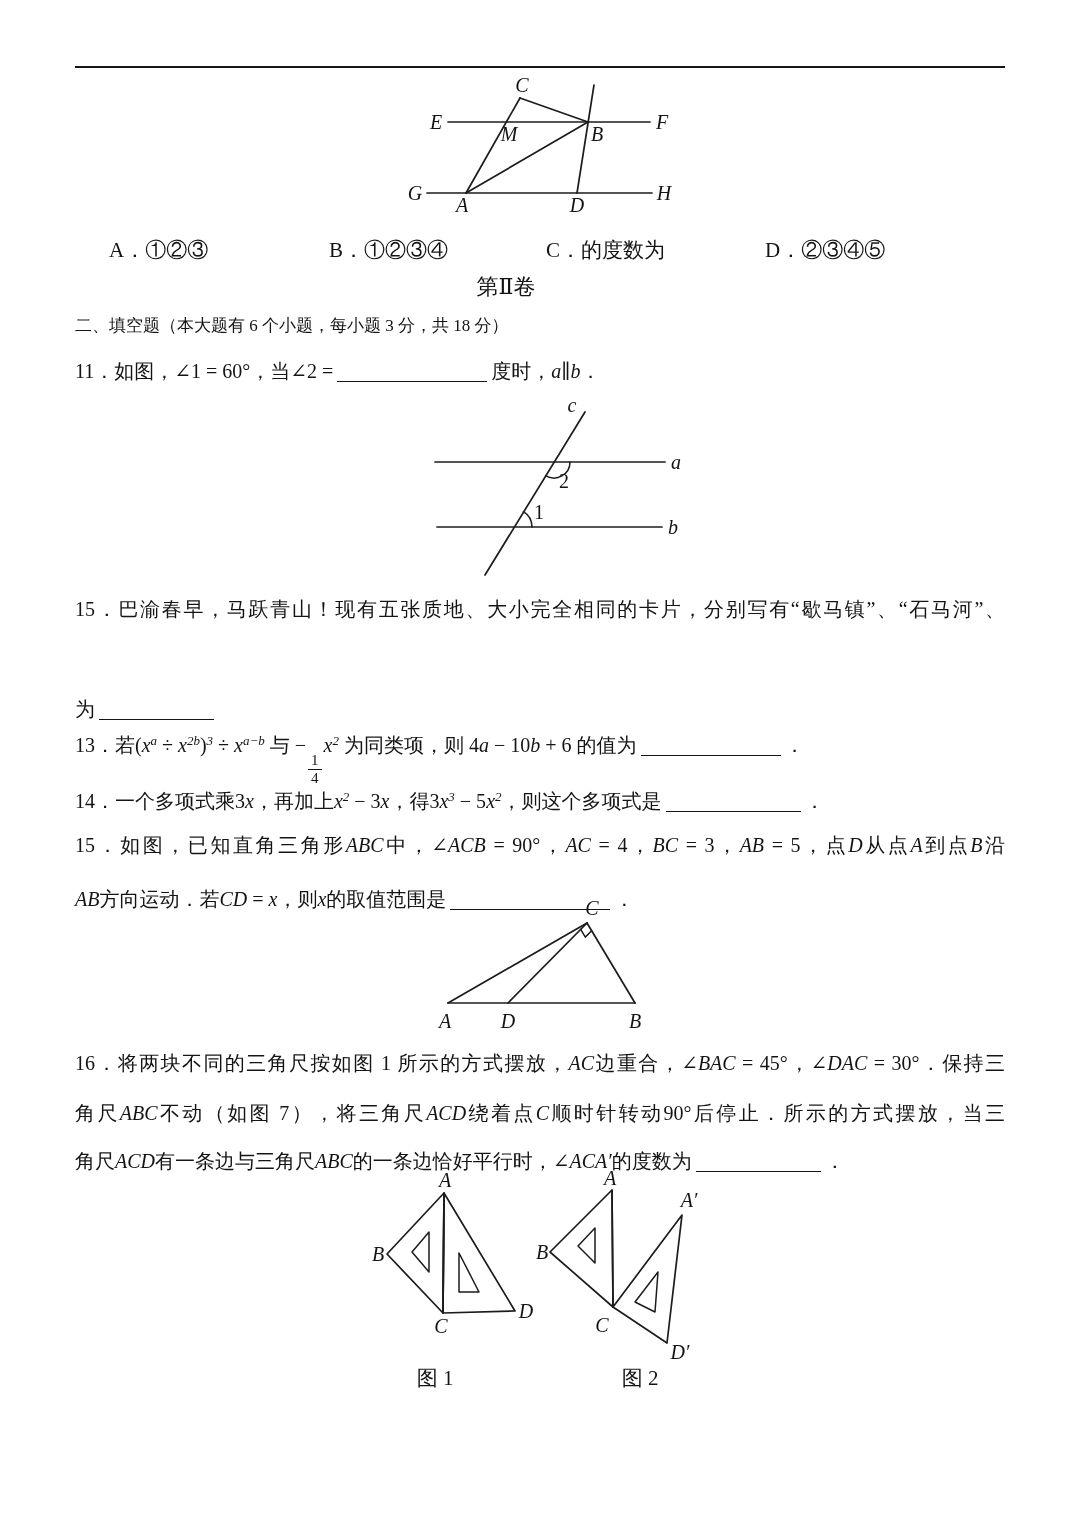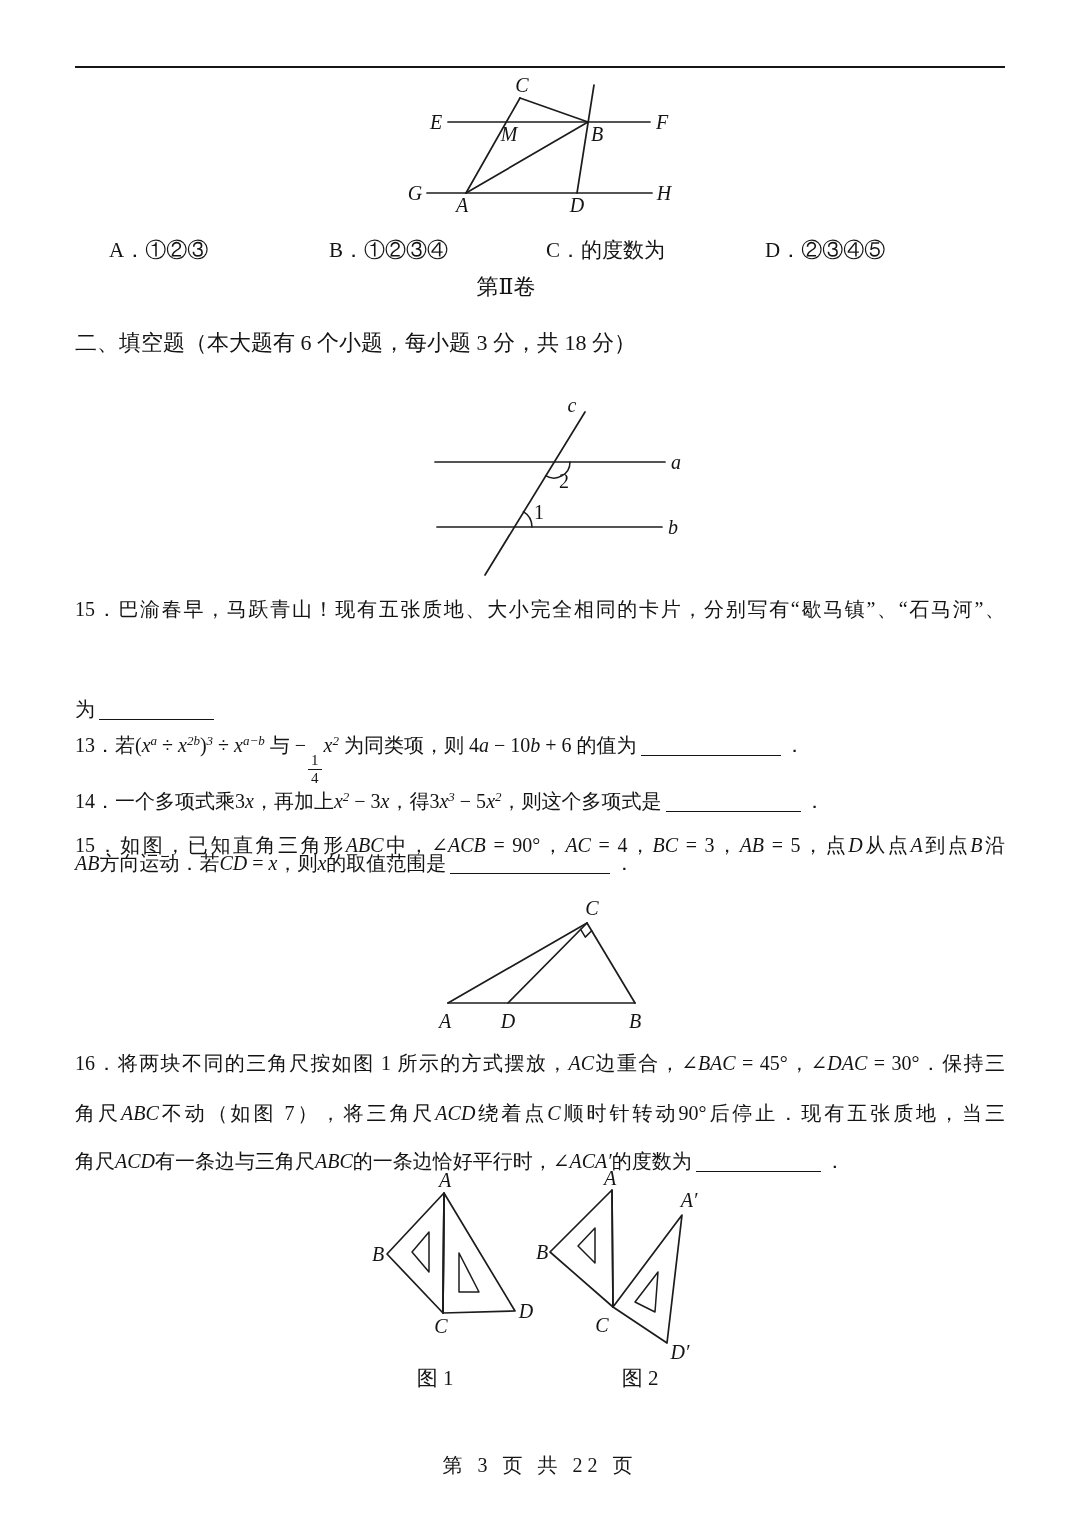--- a/index.html
+++ b/index.html
@@ -67,7 +67,7 @@
 
   <div class="line center" style="top:272px;font-size:22px">第Ⅱ卷</div>
 
-  <div class="line" style="top:328px;font-size:22px">二、填空题（本大题有 6 个小题，每小题 3 分，共 18 分）</div>
+  <div class="line" style="top:311px;font-size:17px">二、填空题（本大题有 6 个小题，每小题 3 分，共 18 分）</div>
 
 
   <svg class="fig" style="left:420px;top:398px" width="290" height="180" viewBox="0 0 290 180">

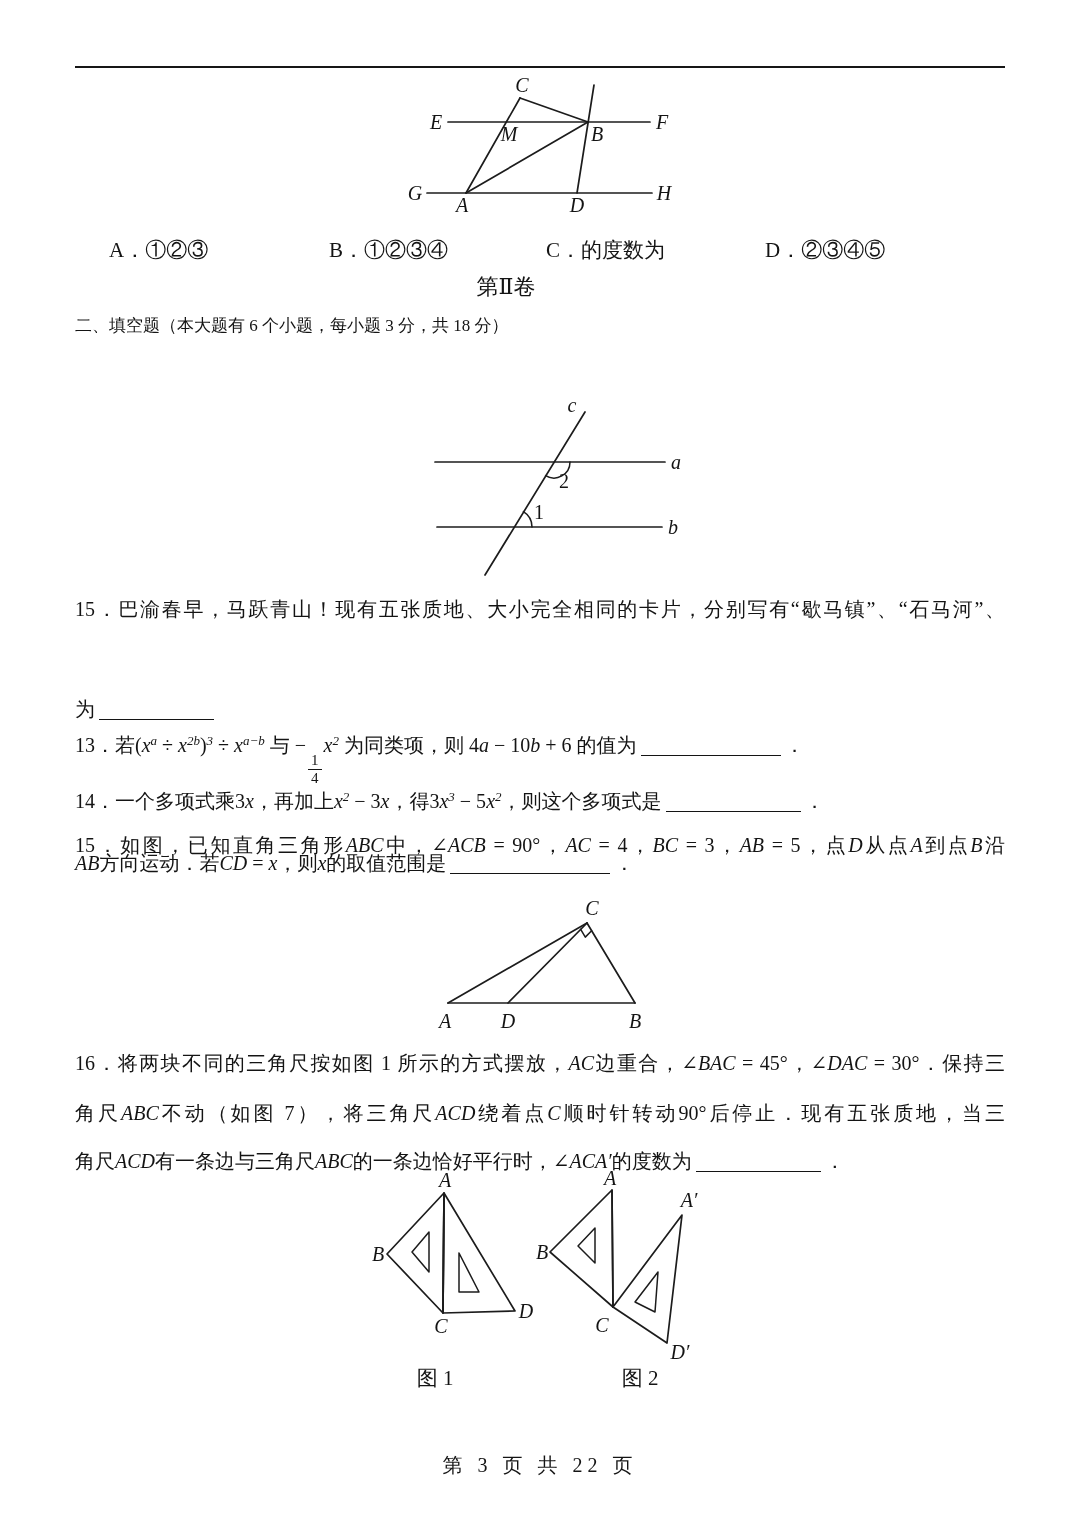--- a/index.html
+++ b/index.html
@@ -69,6 +69,7 @@
 
   <div class="line" style="top:311px;font-size:17px">二、填空题（本大题有 6 个小题，每小题 3 分，共 18 分）</div>
 
+  <div class="line" style="top:356px"><span class="seg-c">11．如图，</span><span class="seg-m">∠1 = 60°</span><span class="seg-c">，当</span><span class="seg-m">∠2 =</span><span class="blank" style="width: 150px;"></span><span class="seg-c">度时，</span><span class="seg-i">a</span><span class="seg-m">∥</span><span class="seg-i">b</span><span class="seg-c">．</span></div>
 
   <svg class="fig" style="left:420px;top:398px" width="290" height="180" viewBox="0 0 290 180">
     <line class="ln" x1="15" y1="64" x2="245" y2="64"></line>

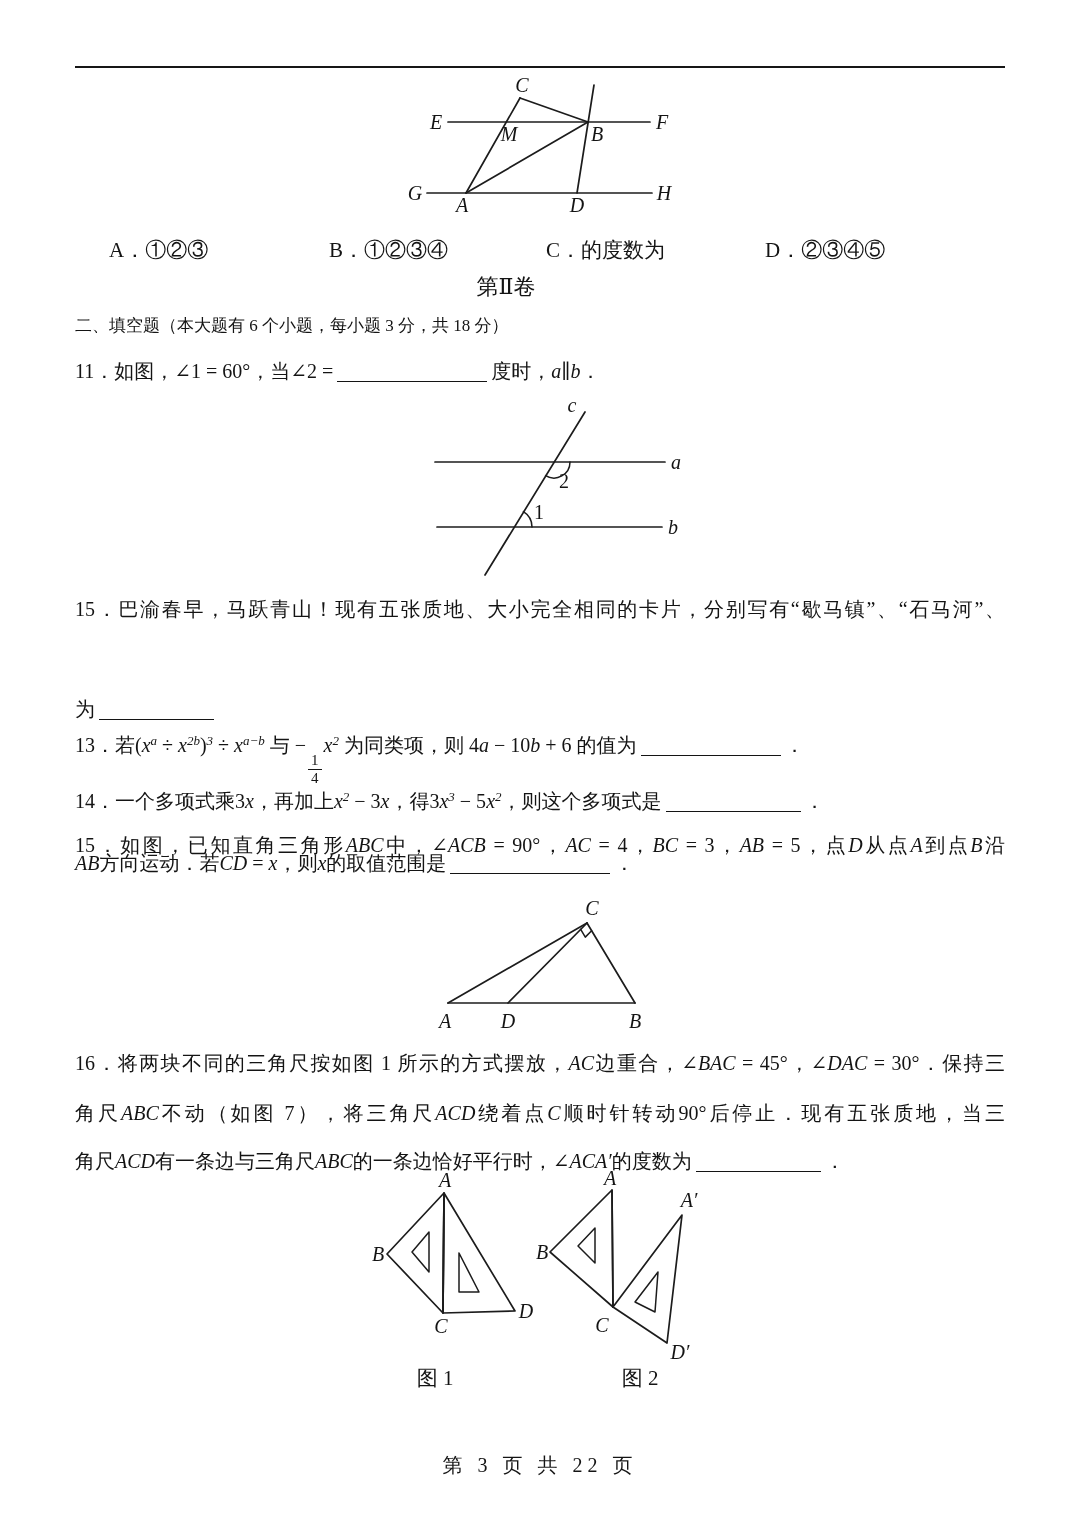--- a/index.html
+++ b/index.html
@@ -95,7 +95,7 @@
   <div class="line" style="top:786px"><span class="seg-c">14．一个多项式乘</span><span class="seg-m">3</span><span class="seg-i">x</span><span class="seg-c">，再加上</span><span class="seg-i">x</span><sup class="seg-s">2</sup><span class="seg-m"> − 3</span><span class="seg-i">x</span><span class="seg-c">，得</span><span class="seg-m">3</span><span class="seg-i">x</span><sup class="seg-s">3</sup><span class="seg-m"> − 5</span><span class="seg-i">x</span><sup class="seg-s">2</sup><span class="seg-c">，则这个多项式是</span><span class="blank" style="width: 135px;"></span><span class="seg-c">．</span></div>
 
   <div class="line fill" style="top:830px"><span class="seg-c">15．如图，已知直角三角形</span><span class="seg-i">ABC</span><span class="seg-c">中，</span><span class="seg-m">∠</span><span class="seg-i">ACB</span><span class="seg-m"> = 90°</span><span class="seg-c">，</span><span class="seg-i">AC</span><span class="seg-m"> = 4</span><span class="seg-c">，</span><span class="seg-i">BC</span><span class="seg-m"> = 3</span><span class="seg-c">，</span><span class="seg-i">AB</span><span class="seg-m"> = 5</span><span class="seg-c">，点</span><span class="seg-i">D</span><span class="seg-c">从点</span><span class="seg-i">A</span><span class="seg-c">到点</span><span class="seg-i">B</span><span class="seg-c">沿</span></div>
-  <div class="line" style="top:848px"><span class="seg-i">AB</span><span class="seg-c">方向运动．若</span><span class="seg-i">CD</span><span class="seg-m"> = </span><span class="seg-i">x</span><span class="seg-c">，则</span><span class="seg-i">x</span><span class="seg-c">的取值范围是</span><span class="blank" style="width: 160px;"></span><span class="seg-c">．</span></div>
+  <div class="line" style="top:884px"><span class="seg-i">AB</span><span class="seg-c">方向运动．若</span><span class="seg-i">CD</span><span class="seg-m"> = </span><span class="seg-i">x</span><span class="seg-c">，则</span><span class="seg-i">x</span><span class="seg-c">的取值范围是</span><span class="blank" style="width: 160px;"></span><span class="seg-c">．</span></div>
 
   <svg class="fig" style="left:420px;top:898px" width="250" height="145" viewBox="0 0 250 145">
     <line class="ln" x1="28" y1="105" x2="215" y2="105"></line>

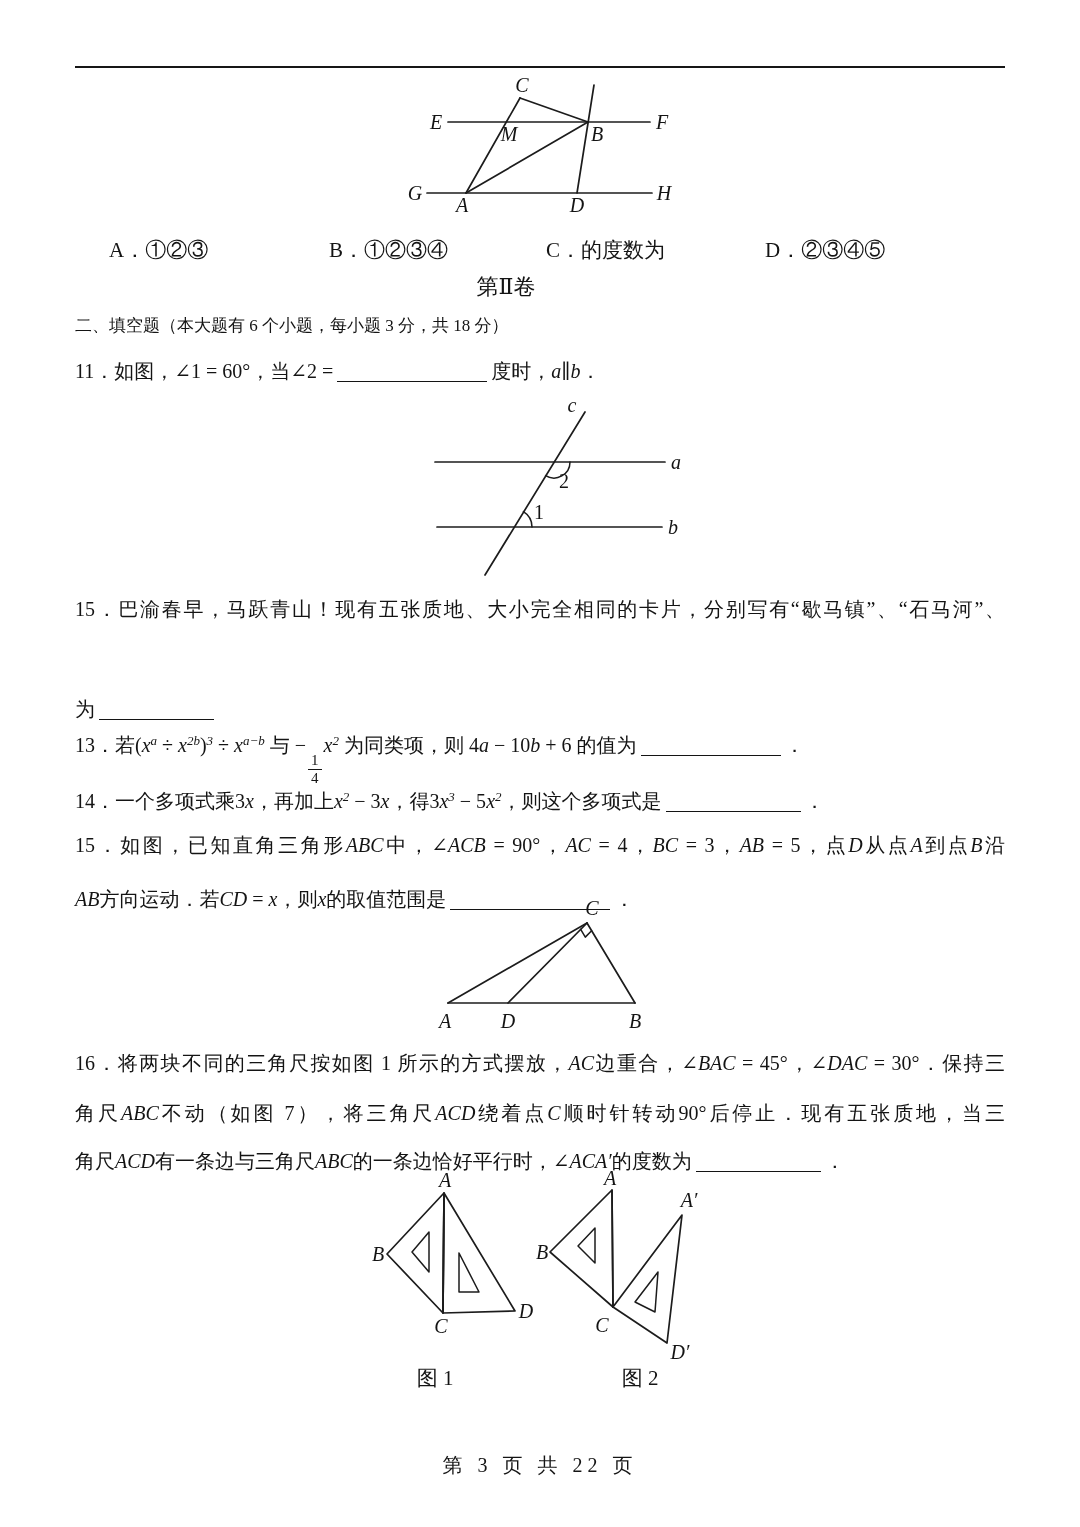--- a/index.html
+++ b/index.html
@@ -110,7 +110,7 @@
   </svg>
 
   <div class="line fill" style="top:1048px"><span class="seg-c">16．将两块不同的三角尺按如图 1 所示的方式摆放，</span><span class="seg-i">AC</span><span class="seg-c">边重合，</span><span class="seg-m">∠</span><span class="seg-i">BAC</span><span class="seg-m"> = 45°</span><span class="seg-c">，</span><span class="seg-m">∠</span><span class="seg-i">DAC</span><span class="seg-m"> = 30°</span><span class="seg-c">．保持三</span></div>
-  <div class="line fill" style="top:1098px"><span class="seg-c">角尺</span><span class="seg-i">ABC</span><span class="seg-c">不动（如图 7），将三角尺</span><span class="seg-i">ACD</span><span class="seg-c">绕着点</span><span class="seg-i">C</span><span class="seg-c">顺时针转动</span><span class="seg-m">90°</span><span class="seg-c">后停止．现有五张质地，当三</span></div>
+  <div class="line fill" style="top:1098px"><span class="seg-c">角尺</span><span class="seg-i">ABC</span><span class="seg-c">不动（如图 7），将三角尺</span><span class="seg-i">ACD</span><span class="seg-c">绕着点</span><span class="seg-i">C</span><span class="seg-c">顺时针转动</span><span class="seg-m">90°</span><span class="seg-c">后停止．所示的方式摆放，当三</span></div>
   <div class="line" style="top:1146px"><span class="seg-c">角尺</span><span class="seg-i">ACD</span><span class="seg-c">有一条边与三角尺</span><span class="seg-i">ABC</span><span class="seg-c">的一条边恰好平行时，</span><span class="seg-m">∠</span><span class="seg-i">ACA′</span><span class="seg-c">的度数为</span><span class="blank" style="width: 125px;"></span><span class="seg-c">．</span></div>
 
   <svg class="fig" style="left:340px;top:1175px" width="420" height="235" viewBox="0 0 420 235">

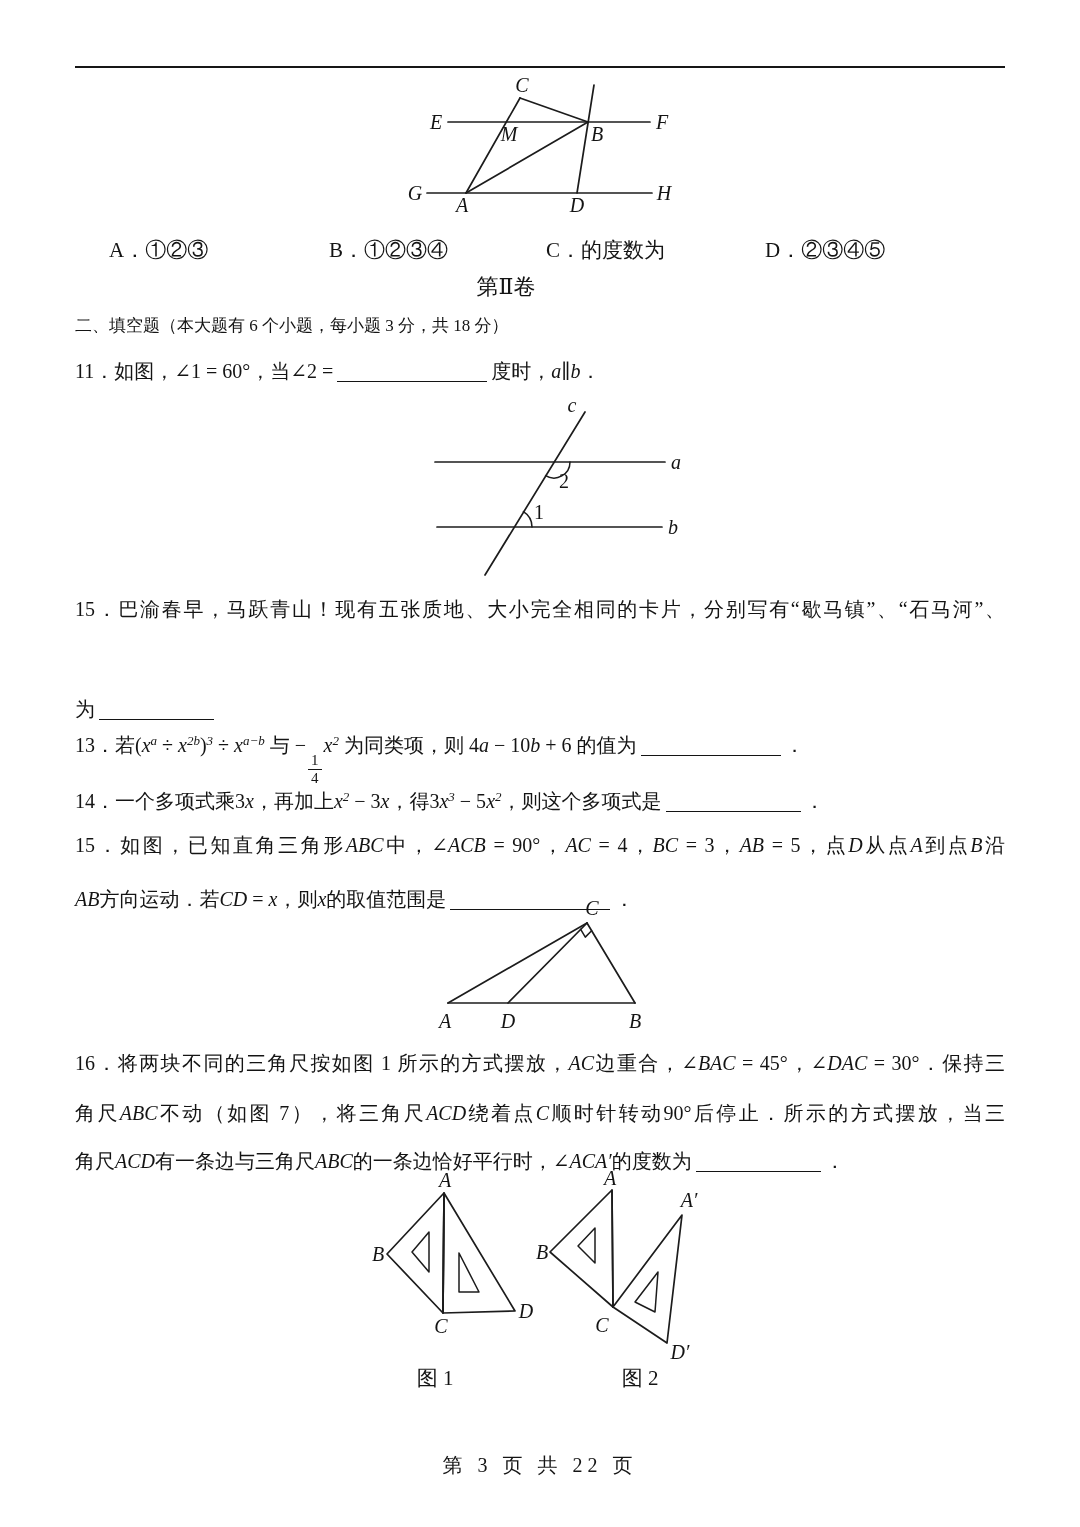--- a/index.html
+++ b/index.html
@@ -139,7 +139,6 @@
     <text class="cap" x="300" y="210" text-anchor="middle">图 2</text>
   </svg>
 
-  <div class="footer">第 3 页 共 22 页</div>
 
 </div>
 

